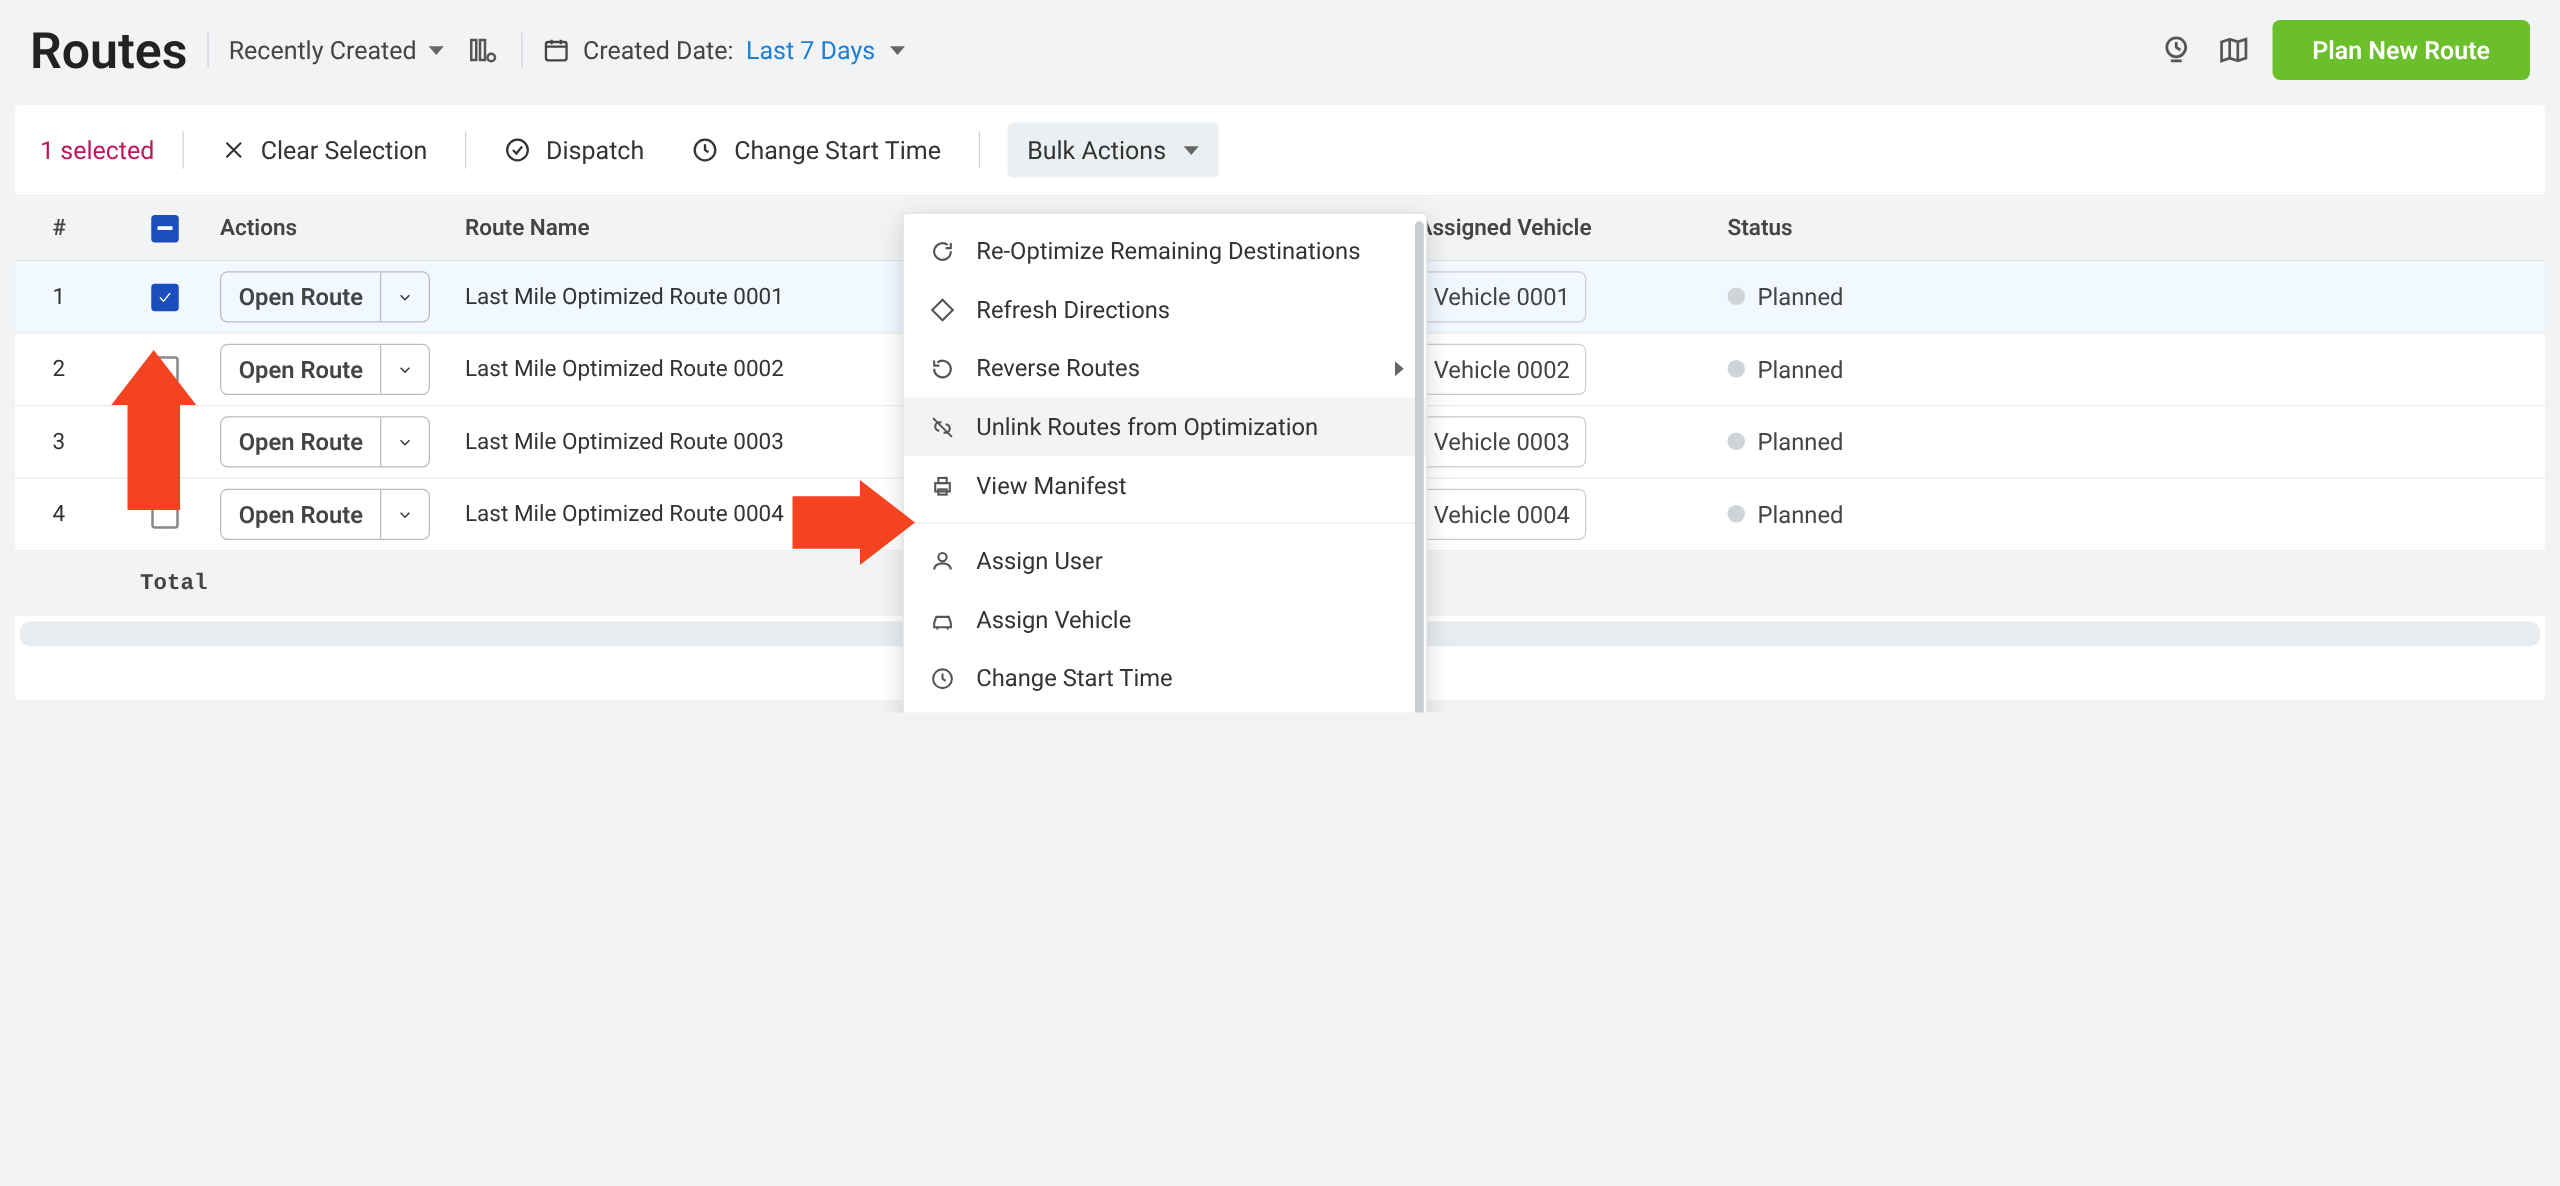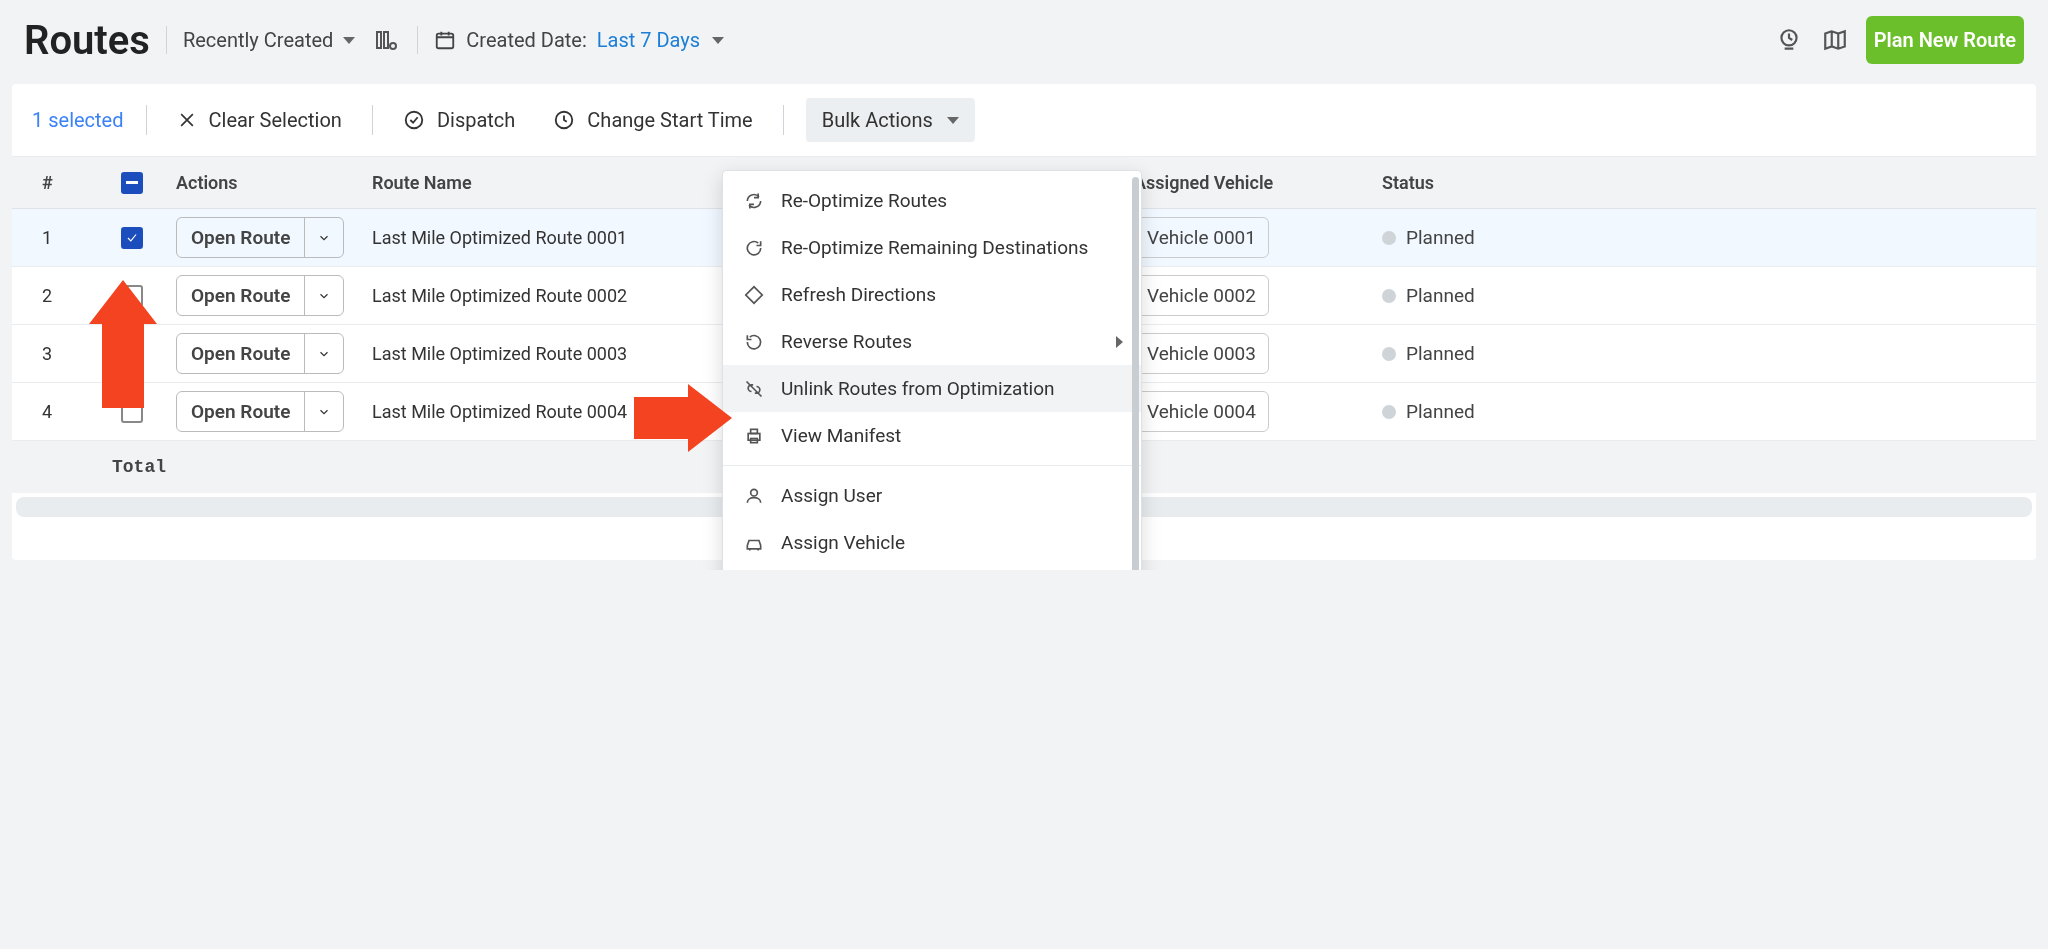--- a/index.html
+++ b/index.html
@@ -50,7 +50,7 @@
     color:#fff;
     font-size:20px;
     font-weight:600;
-    padding:12px 8px;
+    padding:12px 32px;
     border-radius:6px;
     cursor:pointer;
   }

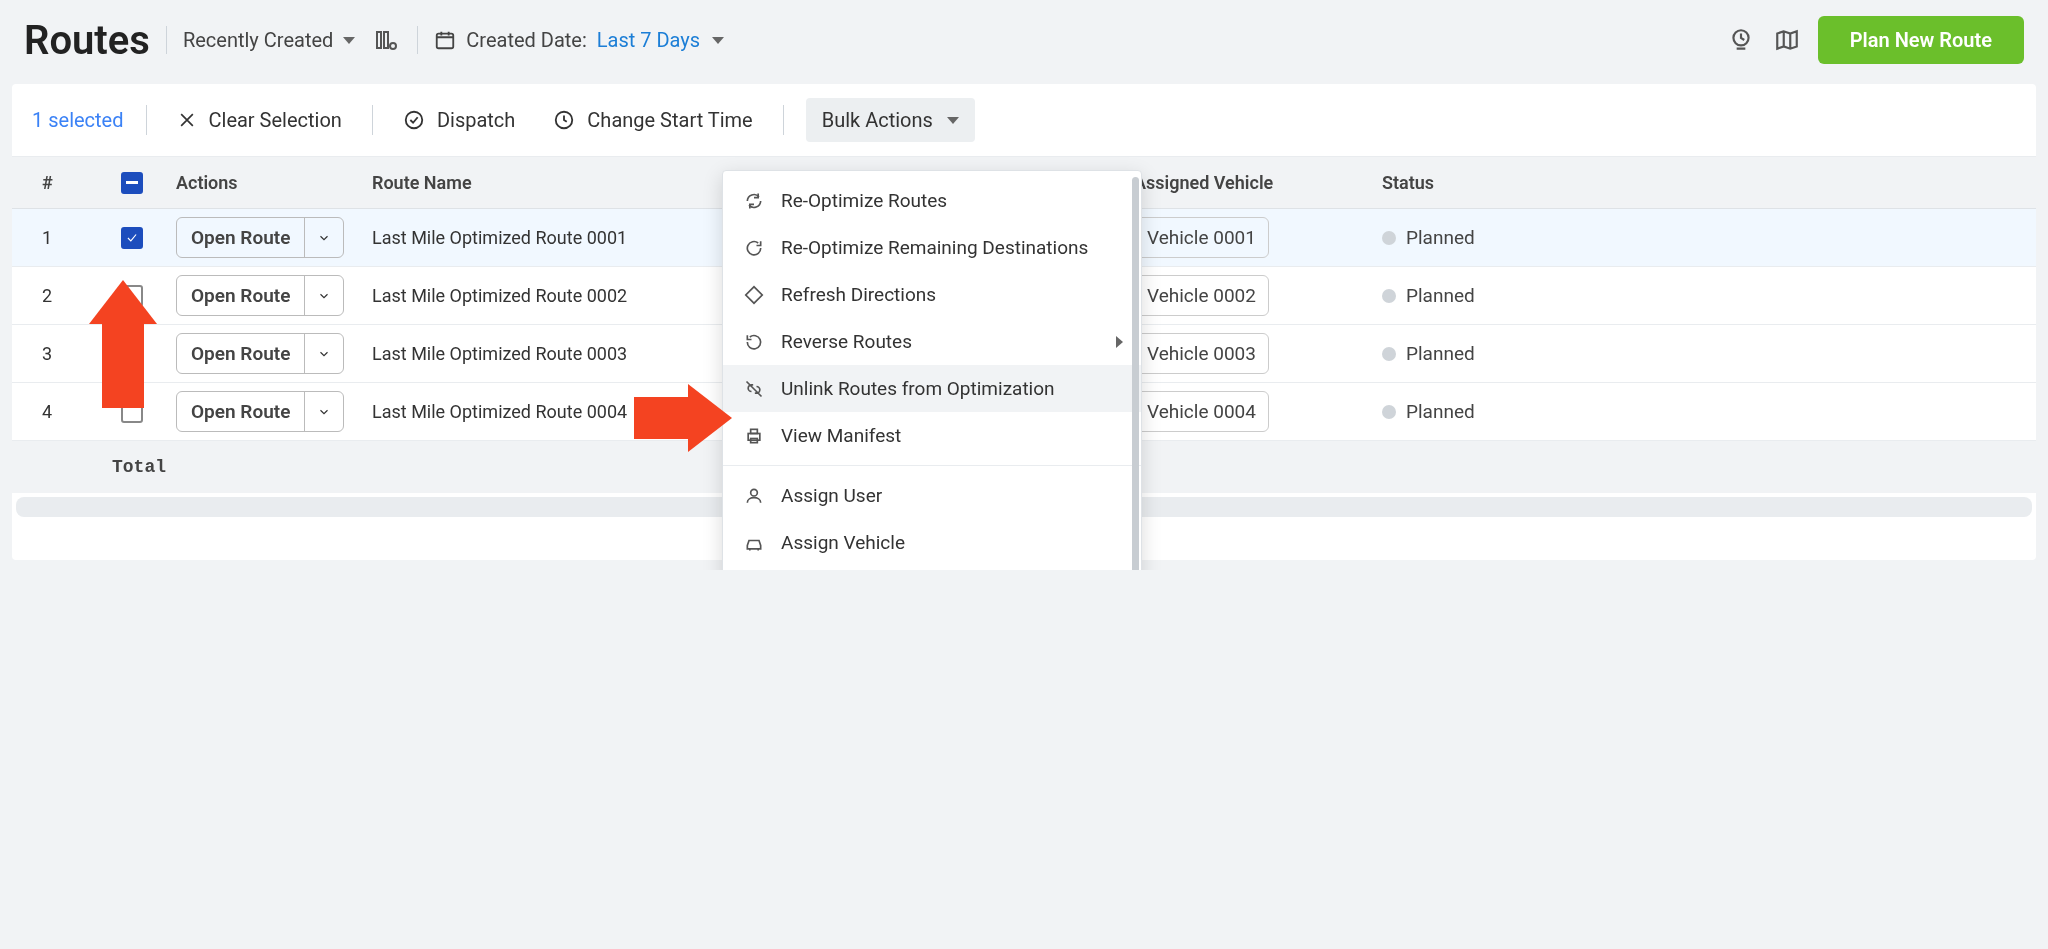--- a/index.html
+++ b/index.html
@@ -78,7 +78,7 @@
     background:#eceff1;
     padding:10px 16px;
   }
-  .selected-text { font-size:20px; color:#3b82f6; padding-left:4px; }
+  .selected-text { font-size:20px; color:#be185d; padding-left:4px; }
 
   .thead {
     display:flex;

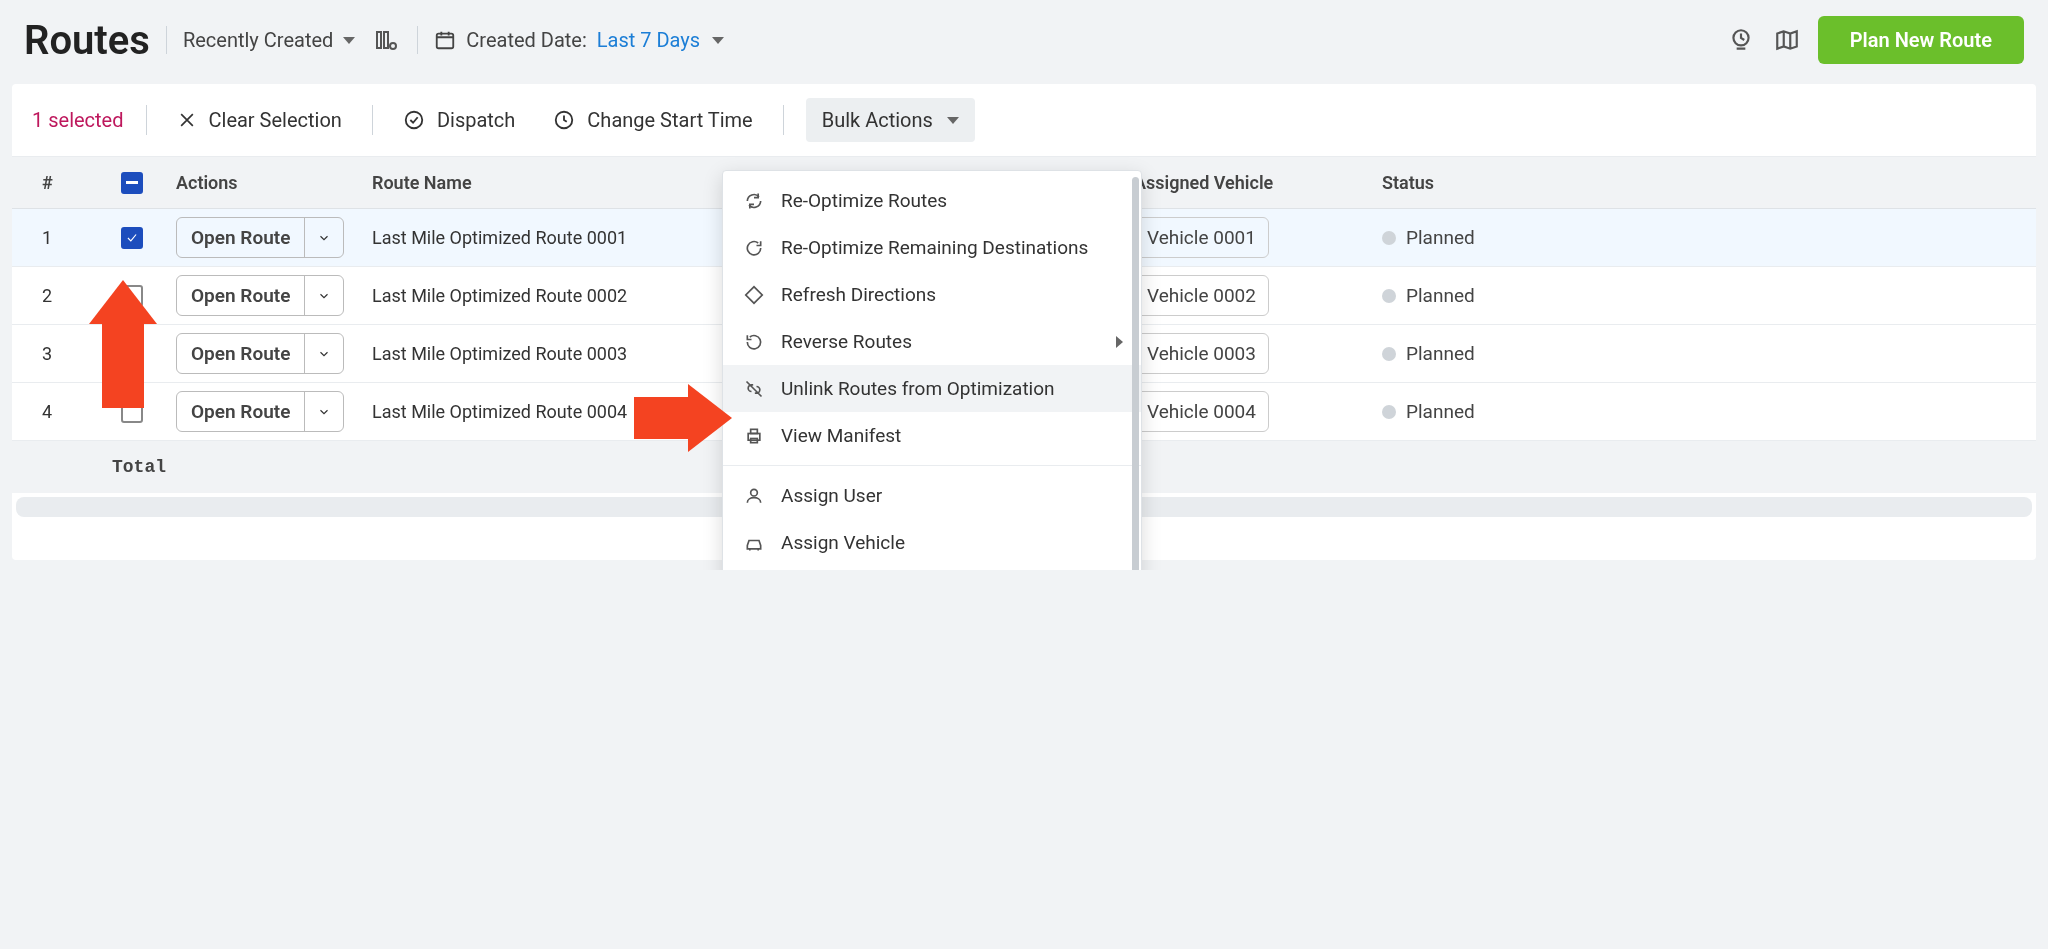--- a/index.html
+++ b/index.html
@@ -390,15 +390,6 @@
     <div class="mi">
       <span class="ico">
           <svg width="20" height="20" viewBox="0 0 24 24">
-            <path d="M4 12a8 8 0 0 1 14-5M20 12a8 8 0 0 1-14 5"></path>
-            <path d="M17 3v5h-5M7 21v-5h5"></path>
-          </svg>
-        </span>
-      <span>Re-Optimize Routes</span>
-    </div>
-    <div class="mi">
-      <span class="ico">
-          <svg width="20" height="20" viewBox="0 0 24 24">
             <path d="M20 12a8 8 0 1 1-3-6"></path>
             <path d="M20 4v5h-5"></path>
           </svg>

